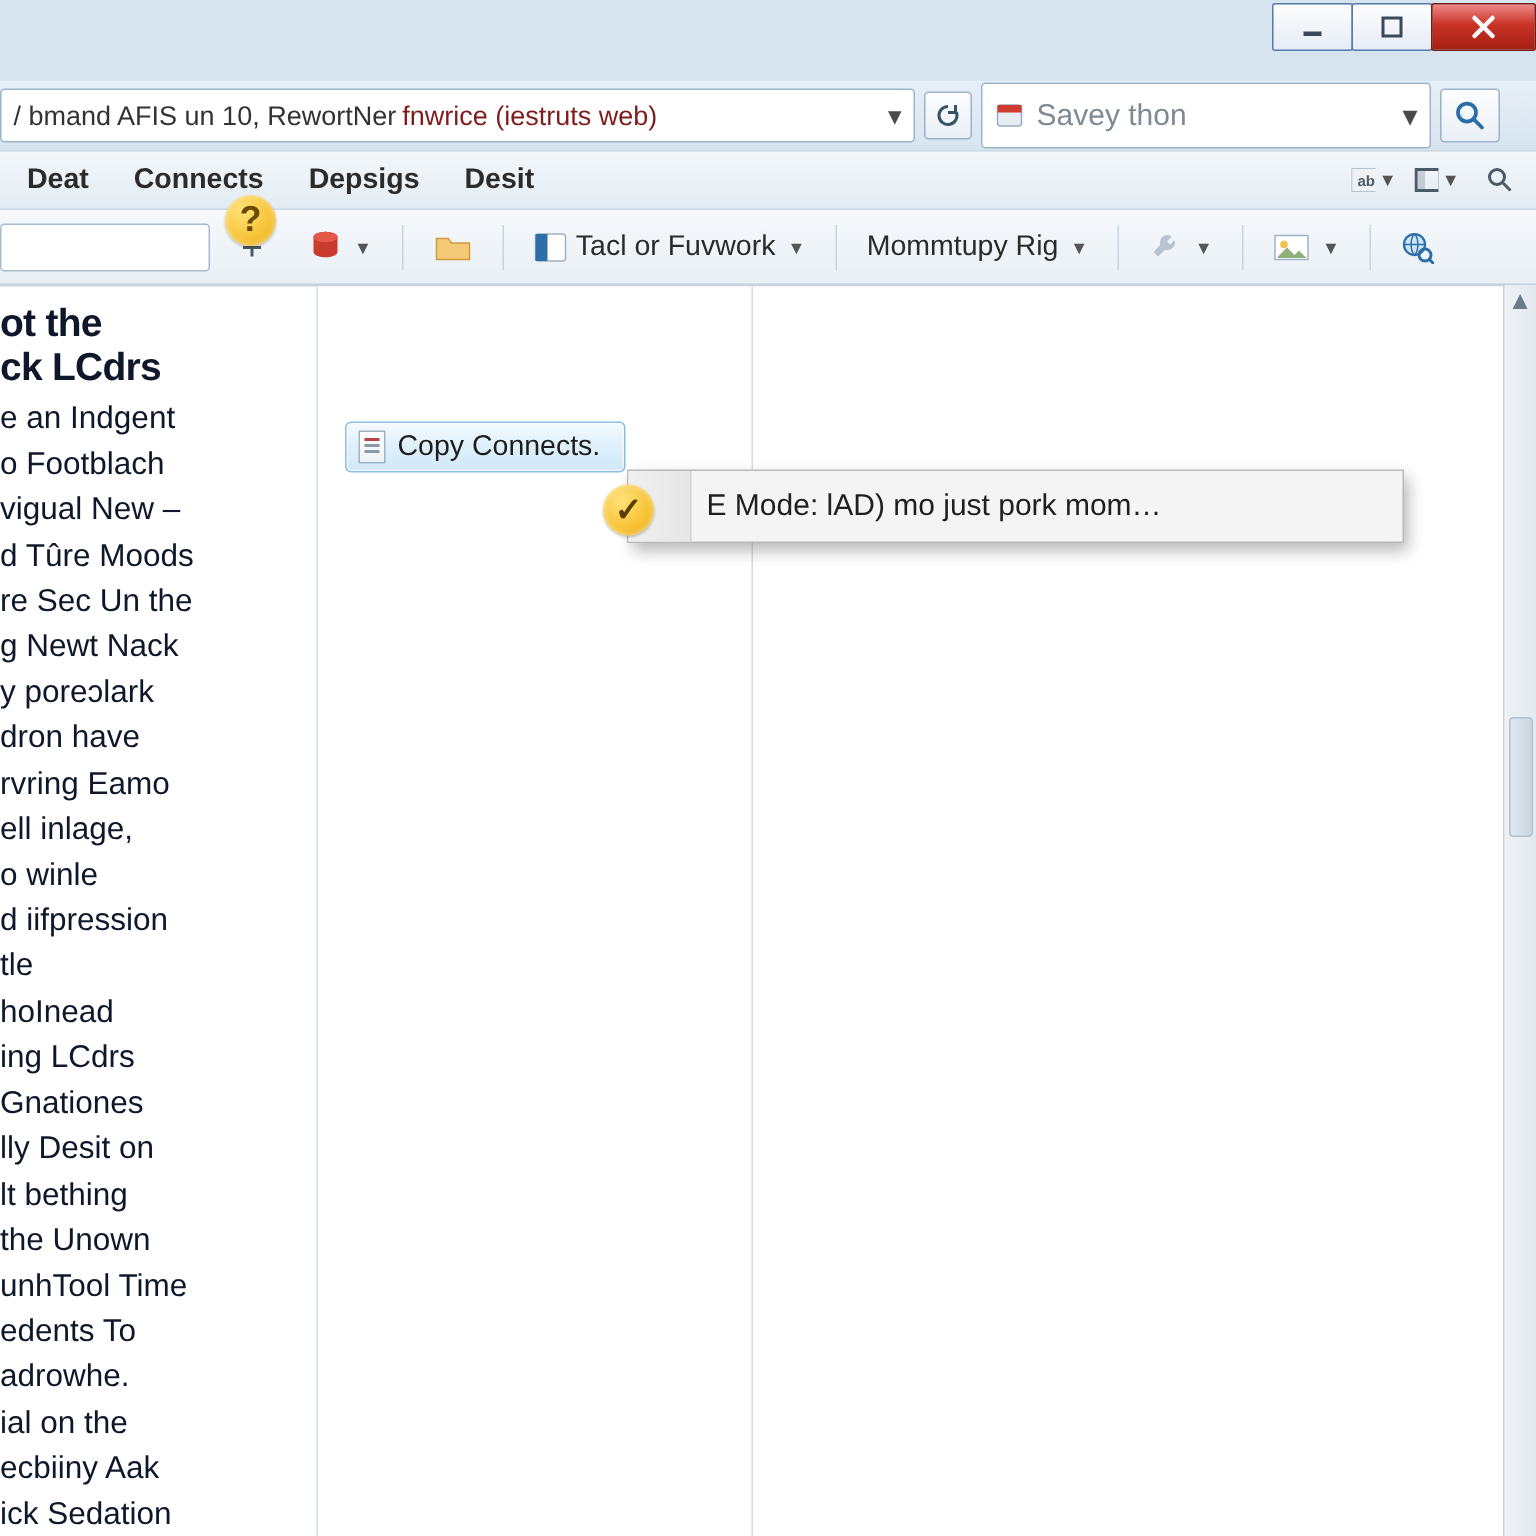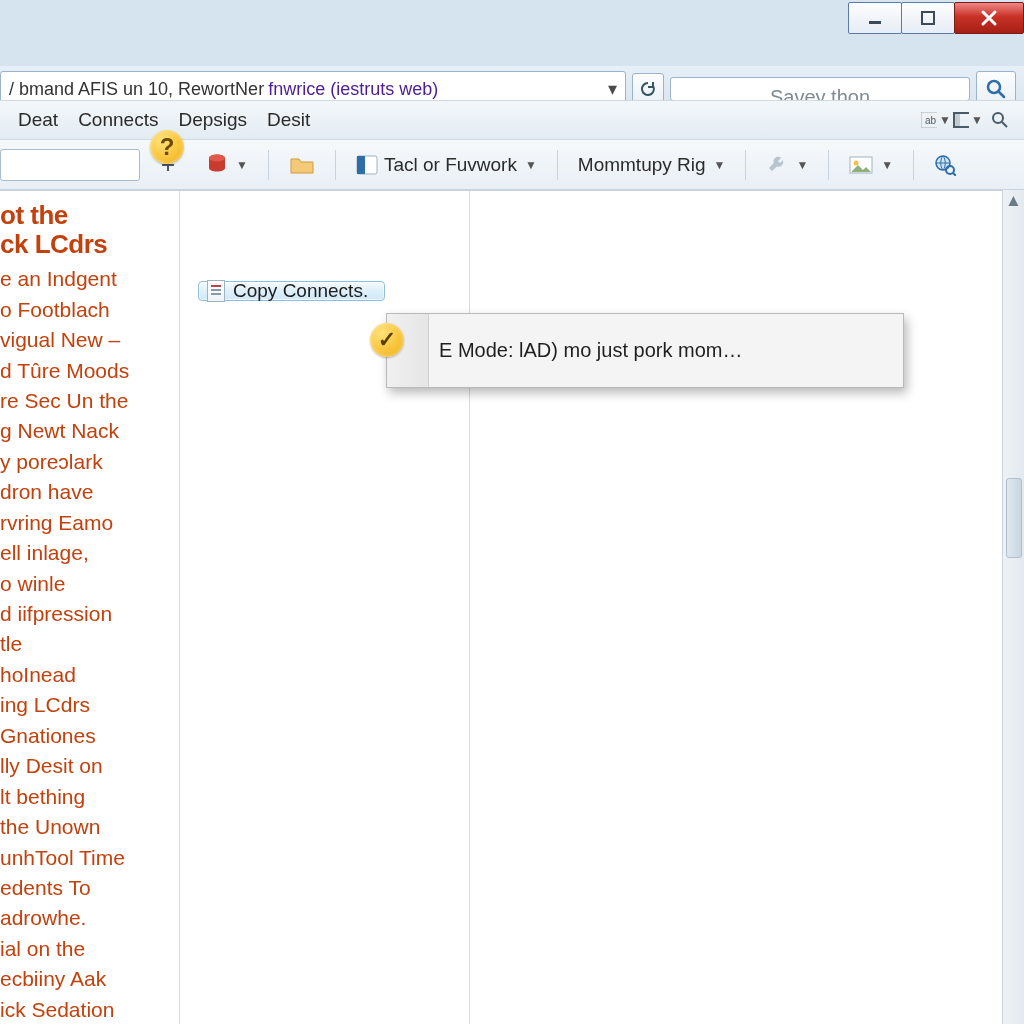--- a/index.html
+++ b/index.html
@@ -43,10 +43,9 @@
     height:46px;
     display:flex;
     align-items:center;
-    padding: 0 8px 0 0;
+    padding: 0 24px 0 0;
     gap:6px;
     background: linear-gradient(#e7eff7,#d7e4ef);
-    margin-top: 12px;
   }
   .addr-field {
     flex:1;

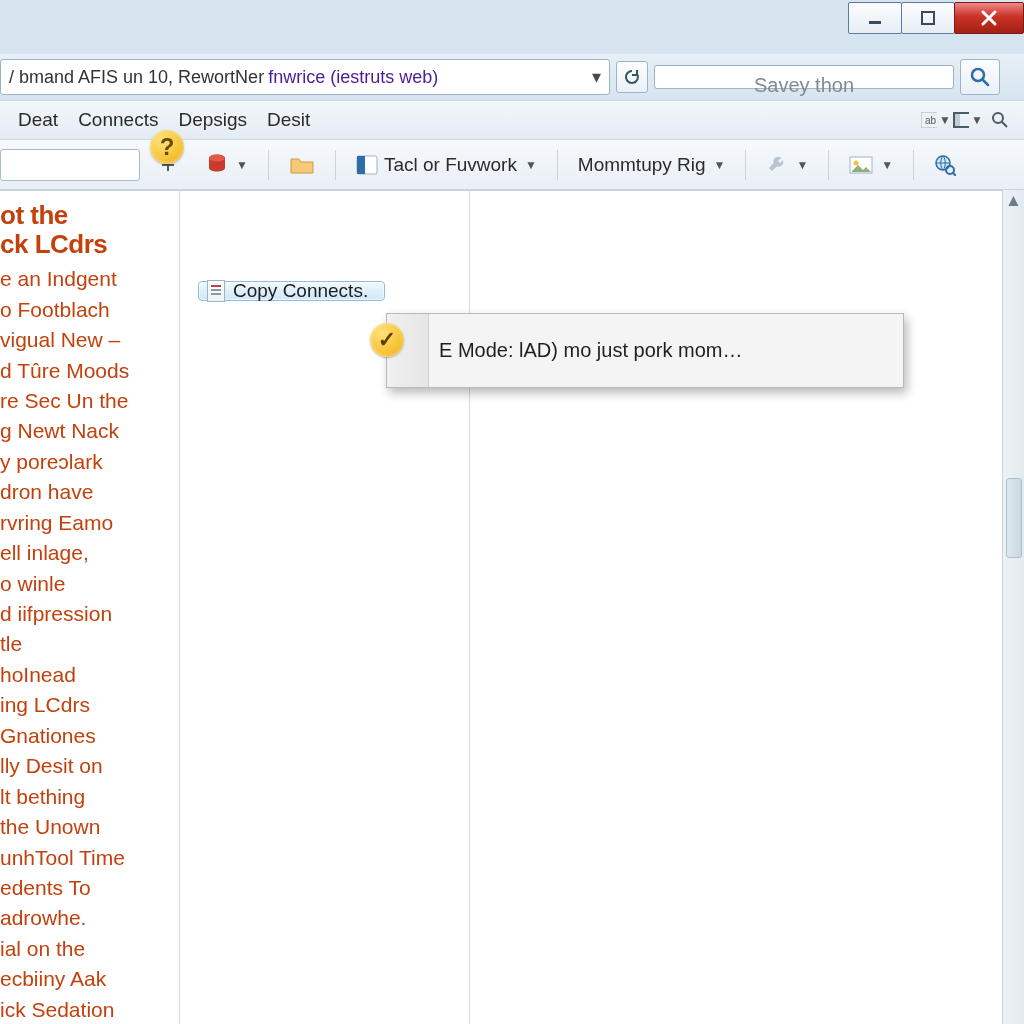--- a/index.html
+++ b/index.html
@@ -60,7 +60,7 @@
     min-width:0;
     overflow:hidden;
   }
-  .addr-field .muted { color:#4c1d95; margin-left:4px; white-space:nowrap;}
+  .addr-field .muted { color:#7f1d1d; margin-left:4px; white-space:nowrap;}
   .addr-caret {
     margin-left:auto; color:#4a4a4a;
   }

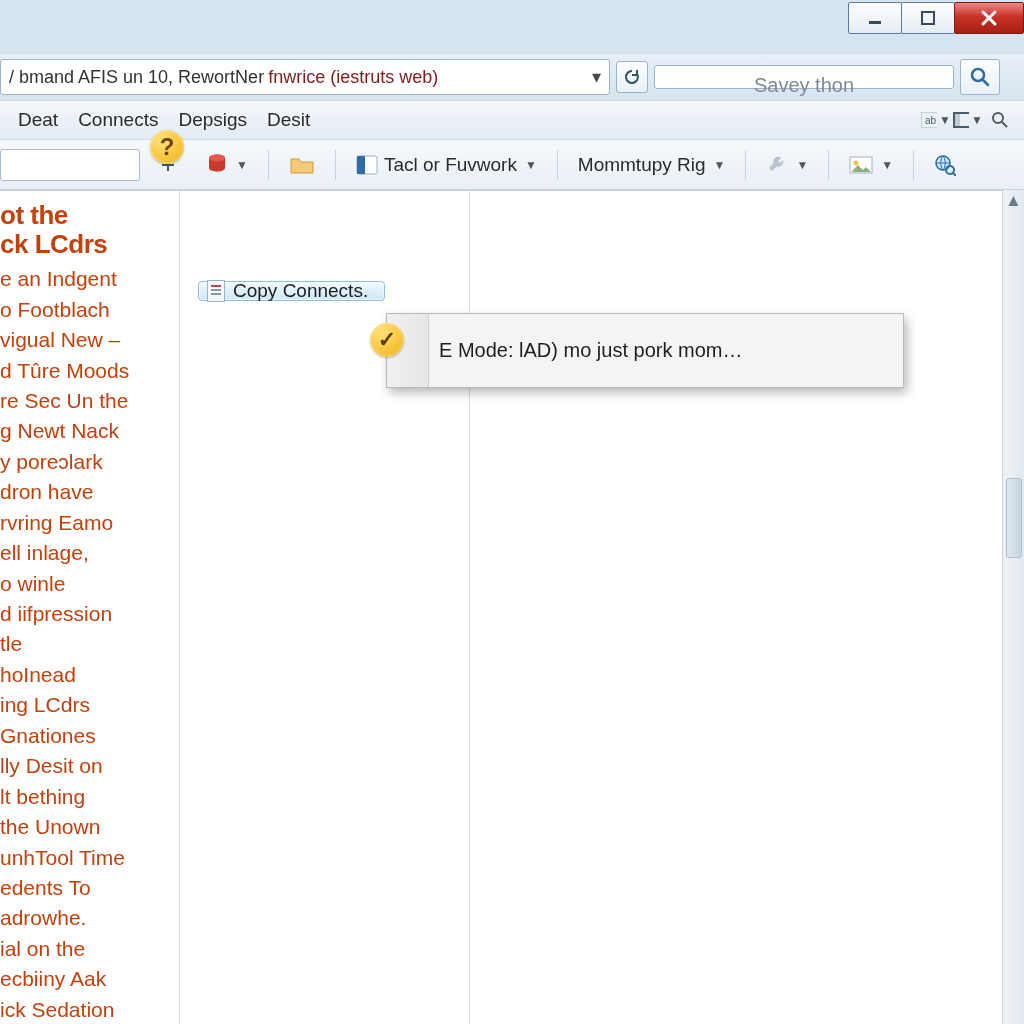--- a/index.html
+++ b/index.html
@@ -73,7 +73,7 @@
   }
   .search-field {
     width:300px;
-    height:24px;
+    height:44px;
     border:1px solid #9ab4cb;
     border-radius:3px;
     background:#fff;
@@ -82,7 +82,6 @@
     gap:8px;
     color:#7f8a94;
     font-size:20px;
-    flex-direction:column;
   }
   .search-caret { margin-left:auto; color:#4a4a4a;}
   .mag-btn {

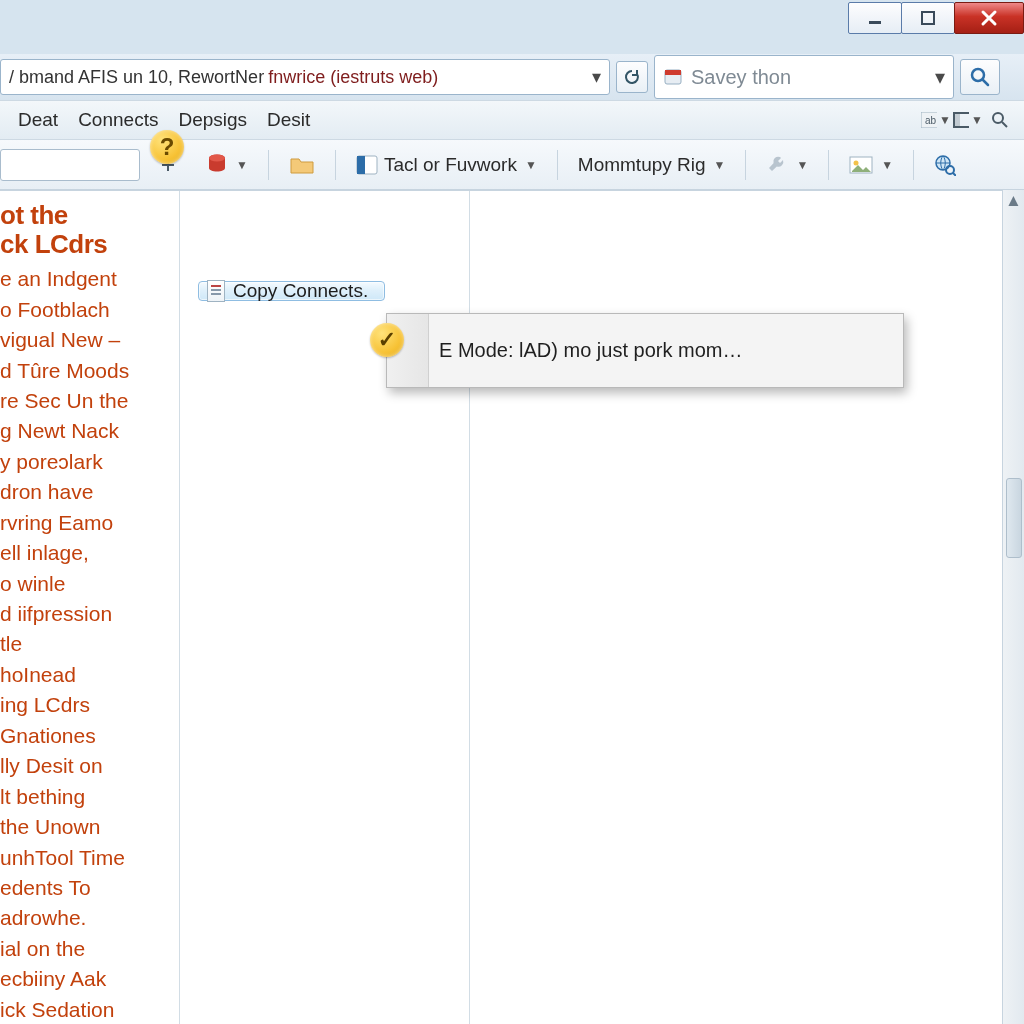--- a/index.html
+++ b/index.html
@@ -104,6 +104,8 @@
     padding:0 8px;
     font-size:19px;
     color:#2b2b2b;
+    gap:10px;
+    font-weight:bold;
   }
   .menubar .item { padding:4px 10px; }
   .menubar .spacer { flex:1; }

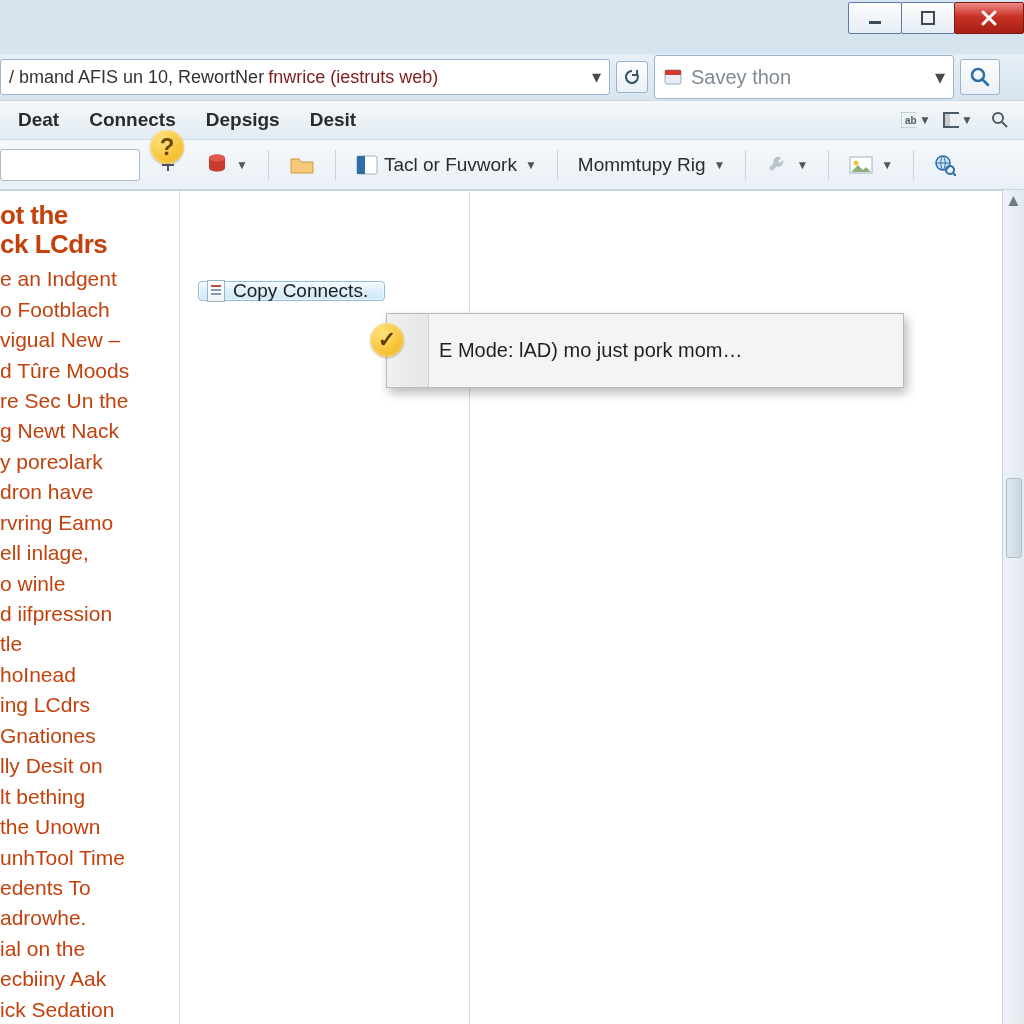--- a/index.html
+++ b/index.html
@@ -166,10 +166,10 @@
     border-top:1px solid #c7d4df;
   }
   .left-pane {
-    width:180px;
+    width:212px;
     padding:10px 6px 10px 0;
     font-size:21px;
-    color:#c2410c;
+    color:#0f172a;
     line-height:1.45;
     border-right:1px solid #d2dde5;
     overflow:hidden;

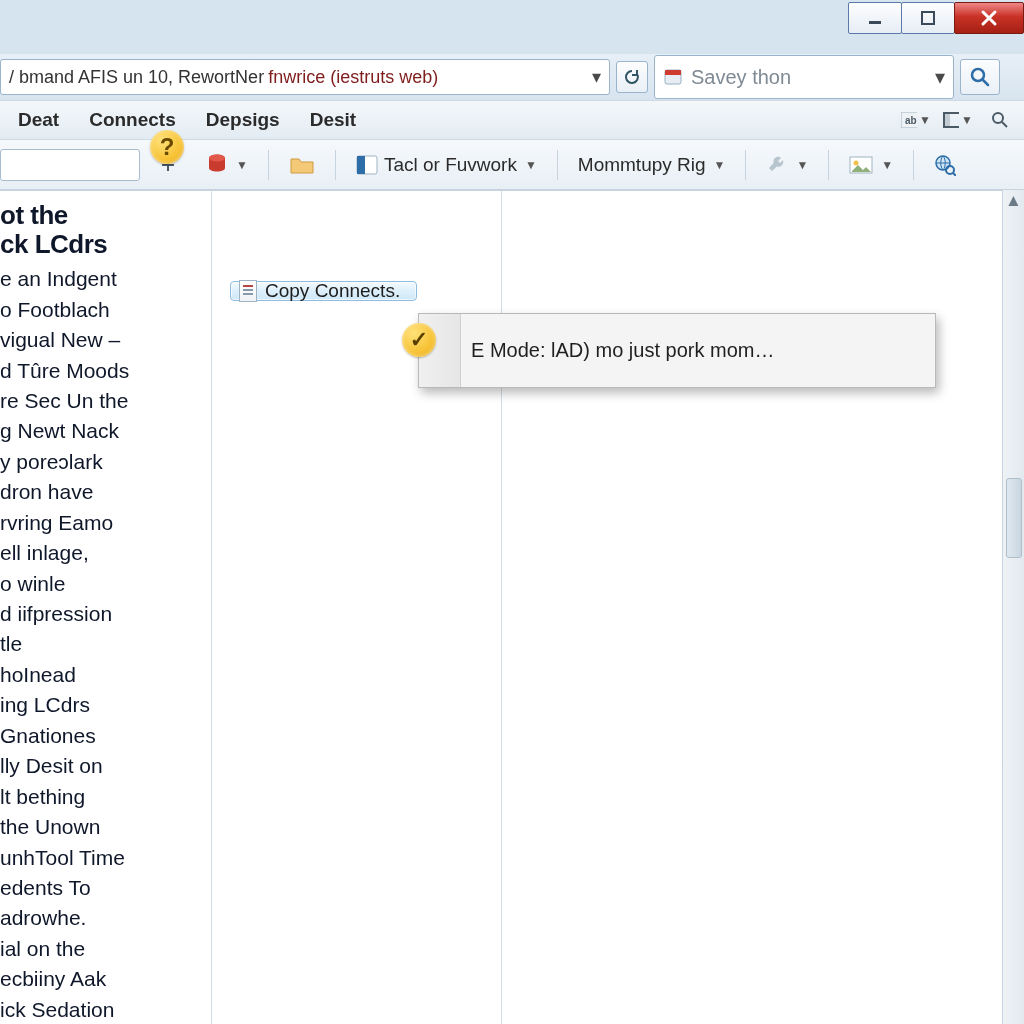--- a/index.html
+++ b/index.html
@@ -216,7 +216,7 @@
   .tree-item {
     position:absolute;
     top:90px; left:18px;
-    height:20px;
+    height:34px;
     padding:0 16px 0 8px;
     display:flex; align-items:center; gap:8px;
     border:1px solid #8fbde2;

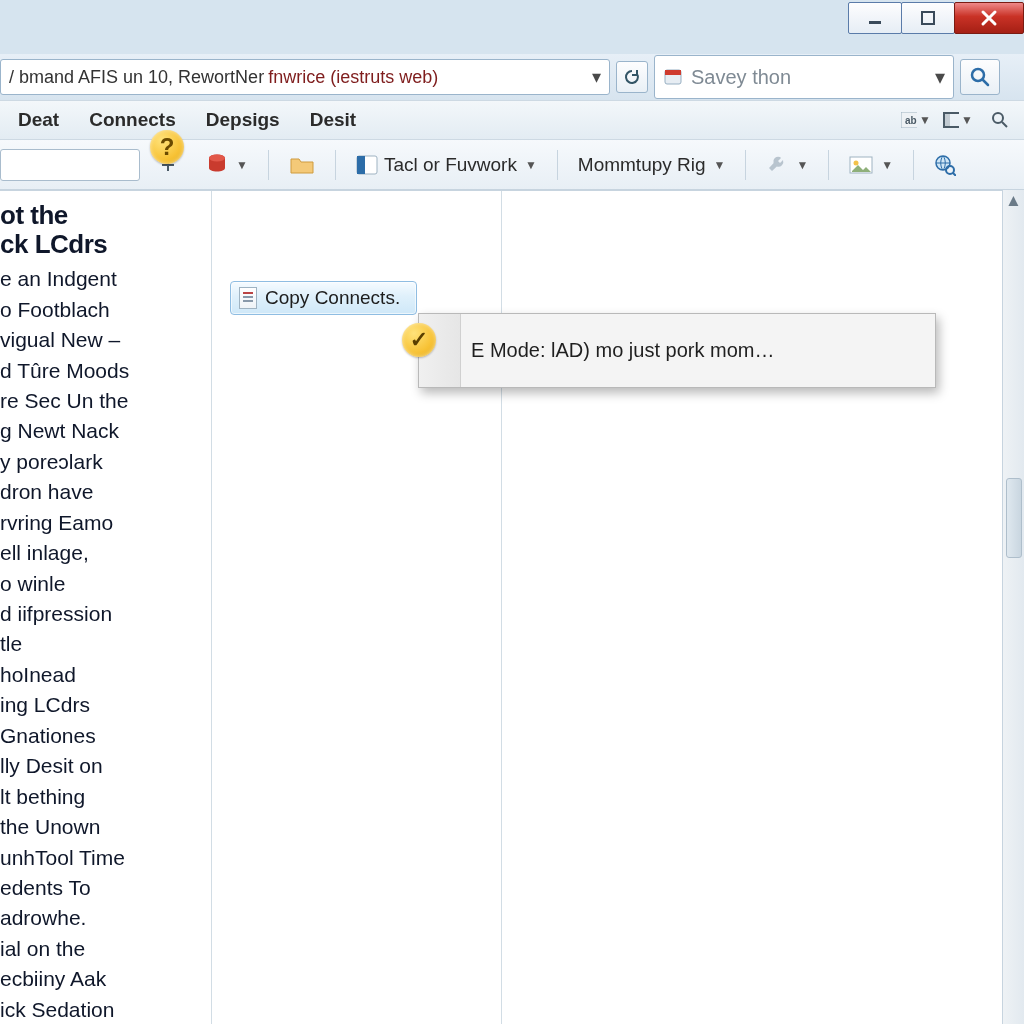--- a/index.html
+++ b/index.html
@@ -246,7 +246,7 @@
     background:#f4f4f4;
     border:1px solid #b9b9b9;
     box-shadow: 3px 5px 10px rgba(0,0,0,.28);
-    padding:20px 0;
+    padding:7px 0;
     z-index:40;
   }
   .ctx-menu .row {

